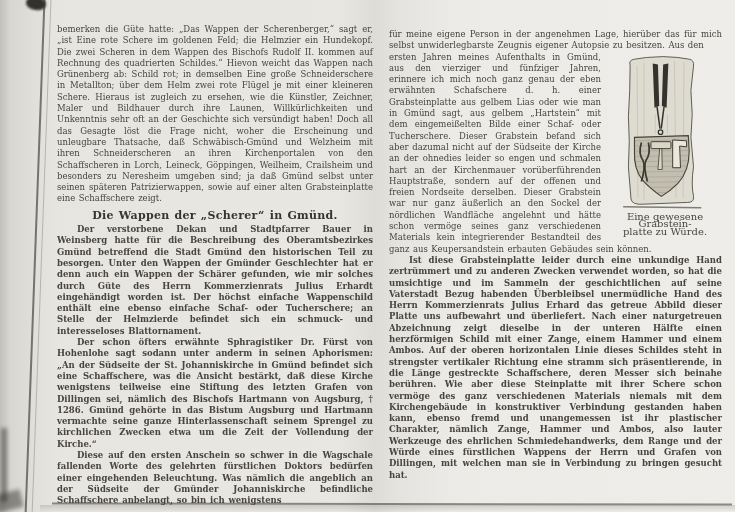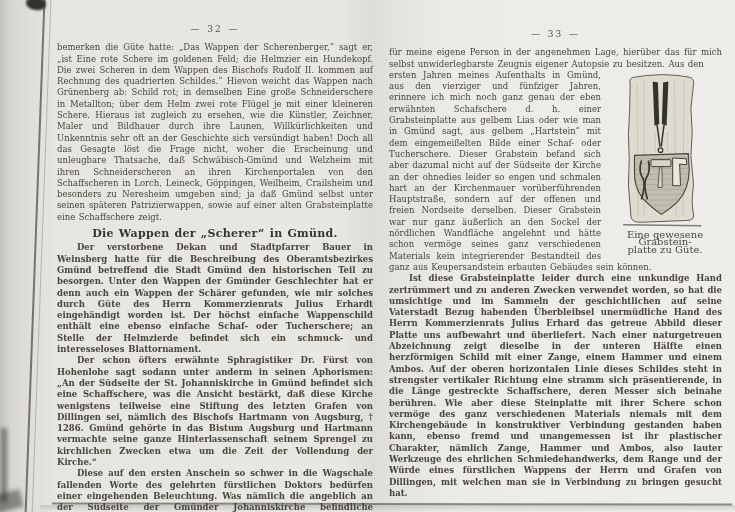--- a/index.html
+++ b/index.html
@@ -61,7 +61,6 @@
   <div class="bottom-glow"></div>
 
   <div class="page page-left">
-    <div class="pagenum">— 32 —</div>
     <p class="para">bemerken die Güte hatte: „Das Wappen der Scherenberger,“ sagt er, „ist Eine rote Schere im goldenen Feld; die Helmzier ein Hundekopf. Die zwei Scheren in dem Wappen des Bischofs Rudolf II. kommen auf Rechnung des quadrierten Schildes.“  Hievon weicht das Wappen nach Grünenberg ab: Schild rot; in demselben Eine große Schneiderschere in Metallton; über dem Helm zwei rote Flügel je mit einer kleineren Schere.  Hieraus ist zugleich zu ersehen, wie die Künstler, Zeichner, Maler und Bildhauer durch ihre Launen, Willkürlichkeiten und Unkenntnis sehr oft an der Geschichte sich versündigt haben! Doch all das Gesagte löst die Frage nicht, woher die Erscheinung und unleugbare Thatsache, daß Schwäbisch-Gmünd und Welzheim mit ihren Schneiderscheren an ihren Kirchenportalen von den Schaffscheren in Lorch, Leineck, Göppingen, Weilheim, Crailsheim und besonders zu Neresheim umgeben sind; ja daß Gmünd selbst unter seinen späteren Patrizierwappen, sowie auf einer alten Grabsteinplatte eine Schaffschere zeigt.</p>
     <div class="heading">Die Wappen der „Scherer“ in Gmünd.</div>
     <p class="para indent">Der verstorbene Dekan und Stadtpfarrer Bauer in Weinsberg hatte für die Beschreibung des Oberamtsbezirkes Gmünd betreffend die Stadt Gmünd den historischen Teil zu besorgen.  Unter den Wappen der Gmünder Geschlechter hat er denn auch ein Wappen der Schärer gefunden, wie mir solches durch Güte des Herrn Kommerzienrats Julius Erhardt eingehändigt worden ist.  Der höchst einfache Wappenschild enthält eine ebenso einfache Schaf- oder Tucherschere; an Stelle der Helmzierde befindet sich ein schmuck- und interesseloses Blattornament.</p>

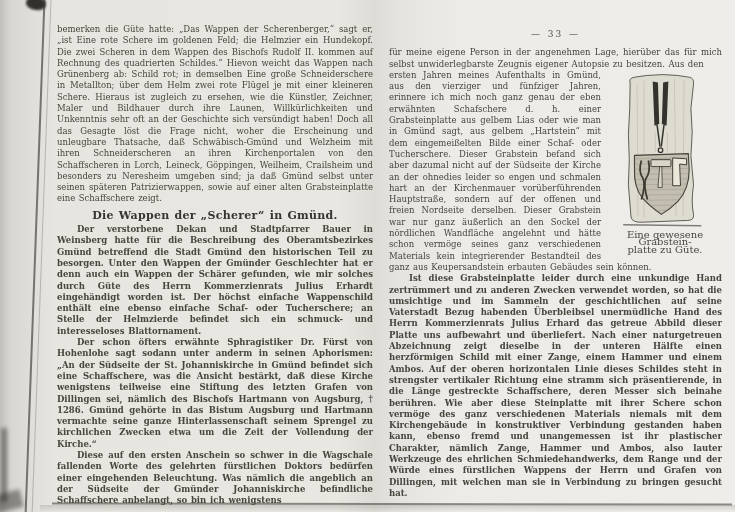--- a/index.html
+++ b/index.html
@@ -69,7 +69,6 @@
   </div>
 
   <div class="page page-right">
-    <div class="pagenum">— 33 —</div>
 
     <p class="para">für meine eigene Person in der angenehmen Lage, hierüber das für mich selbst unwiderlegbarste Zeugnis eigener Autopsie zu besitzen.  Aus den</p>
 

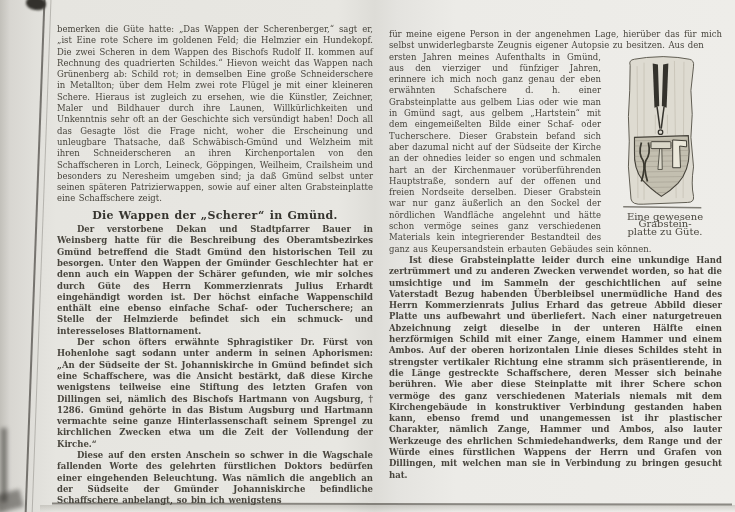--- a/index.html
+++ b/index.html
@@ -108,7 +108,7 @@
         </svg>
         <div class="fig-caption">
           <span>Eine gewesene Grabstein-</span><br>
-          <span>platte zu Güte.</span>
+          <span>platte zu Würde.</span>
         </div>
       </div>
       <span>ersten Jahren meines Aufenthalts in Gmünd, aus den vierziger und fünfziger Jahren, erinnere ich mich noch ganz genau der eben erwähnten Schafschere d. h. einer Grabsteinplatte aus gelbem Lias oder wie man in Gmünd sagt, aus gelbem „Hartstein“ mit dem eingemeißelten Bilde einer Schaf- oder Tucherschere.  Dieser Grabstein befand sich aber dazumal nicht auf der Südseite der Kirche an der ohnedies leider so engen und schmalen hart an der Kirchenmauer vorüberführenden Hauptstraße, sondern auf der offenen und freien Nordseite derselben.  Dieser Grabstein war nur ganz äußerlich an den Sockel der nördlichen Wandfläche angelehnt und hätte schon vermöge seines ganz verschiedenen Materials kein integrierender Bestandteil des ganz aus Keupersandstein erbauten Gebäudes sein können.</span>

